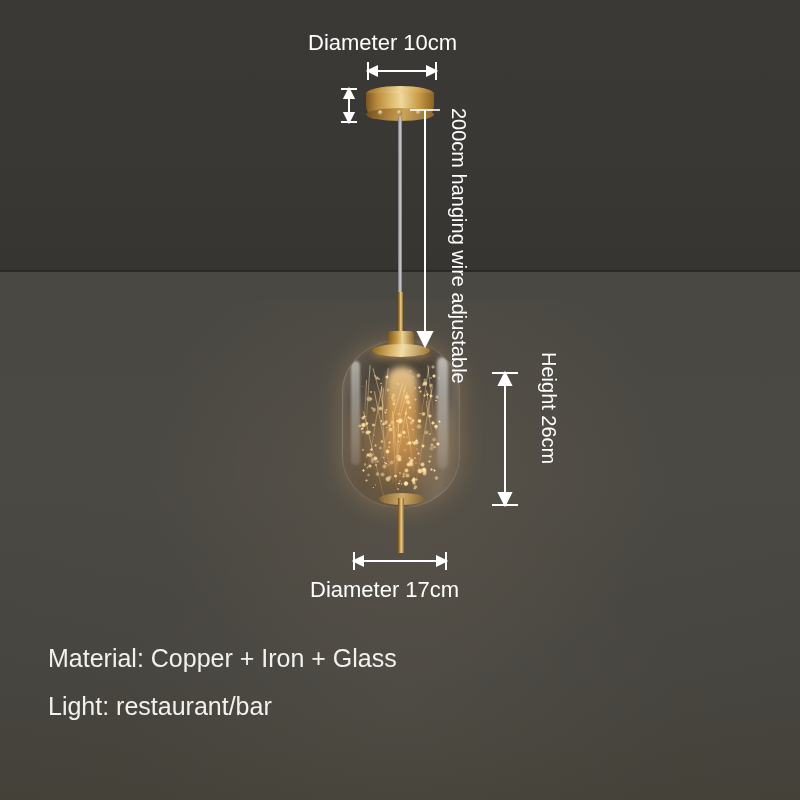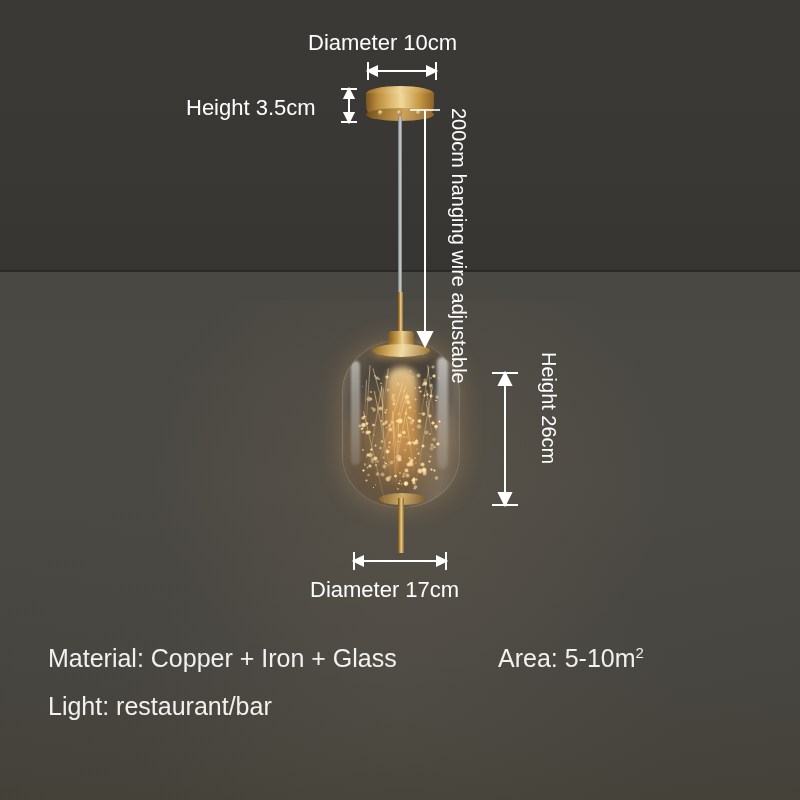--- a/index.html
+++ b/index.html
@@ -438,7 +438,6 @@
   </svg>
 
   <div class="dim-label dim-diam-top">Diameter 10cm</div>
-  <div class="dim-label dim-h35">Height 3.5cm</div>
   <div class="vlabel dim-200">200cm hanging wire adjustable</div>
   <div class="vlabel dim-h26">Height 26cm</div>
   <div class="dim-label dim-diam-bot">Diameter 17cm</div>

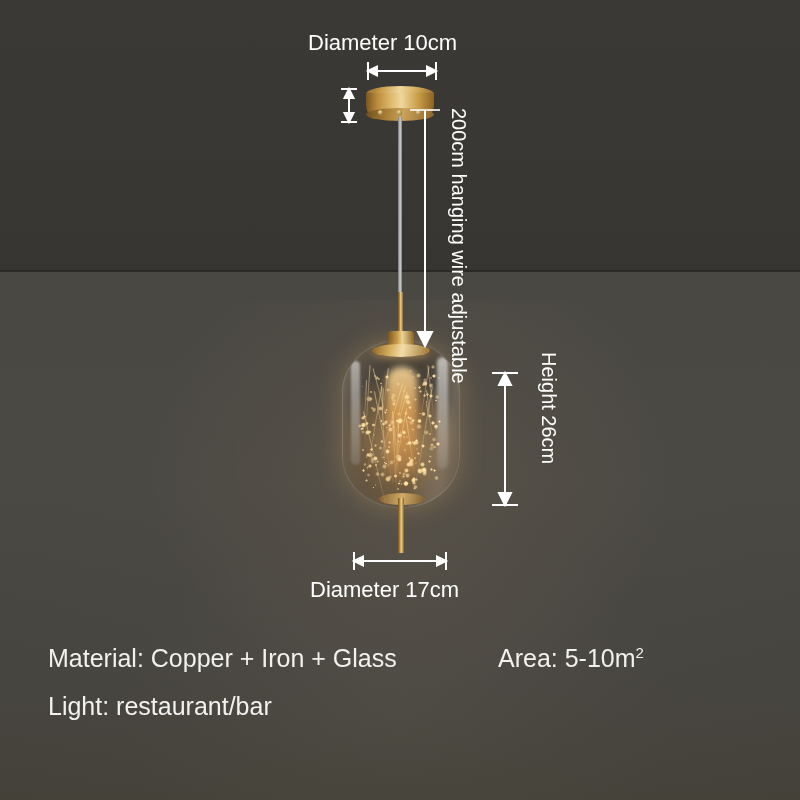--- a/index.html
+++ b/index.html
@@ -446,7 +446,6 @@
   <div class="specs">
     <div class="spec-row">
       <div class="spec-left">Material: Copper + Iron + Glass</div>
-      <div class="spec-right"><span>Area: 5-10m</span><span class="sup">2</span></div>
     </div>
     <div class="spec-row">
       <div class="spec-right"><span>Light: restaurant/bar</span><span class="sup"></span></div>

